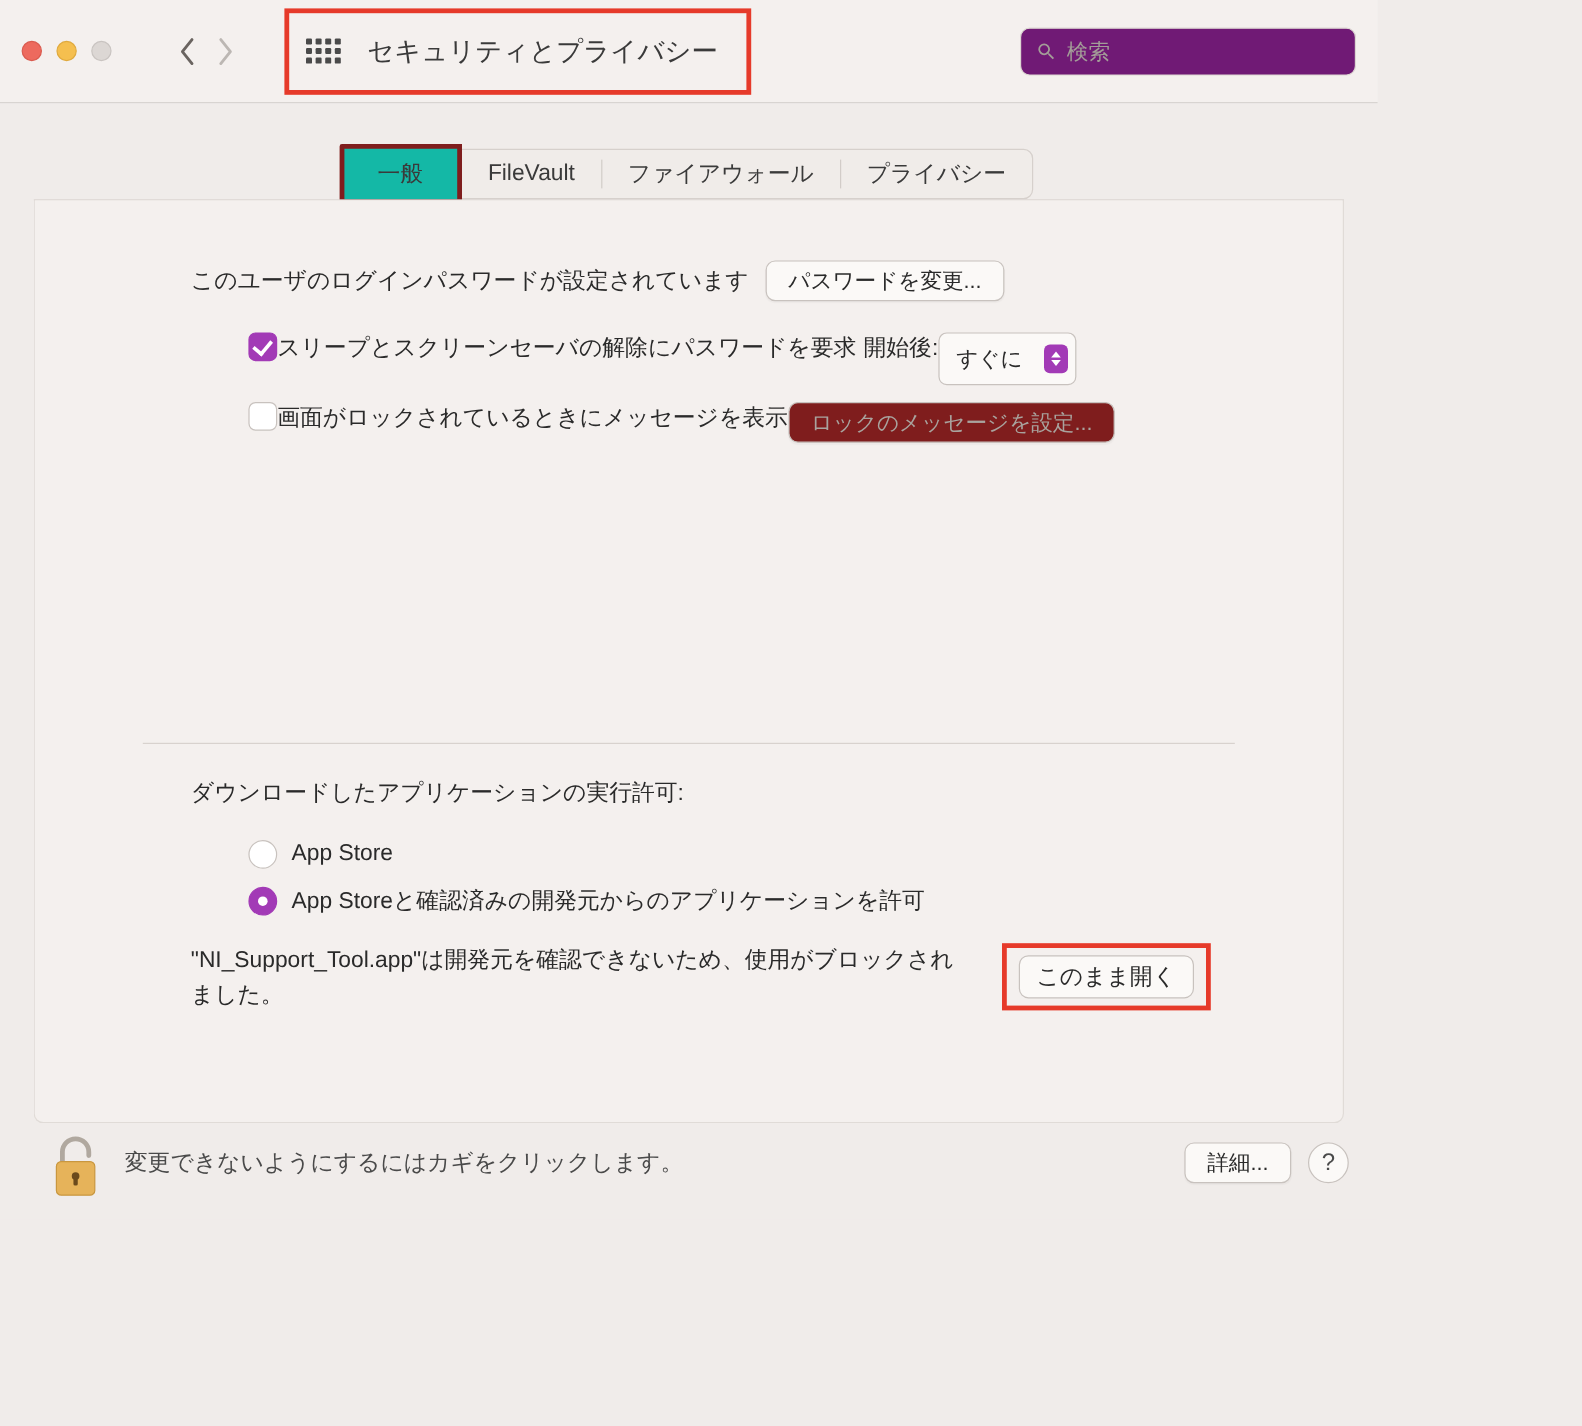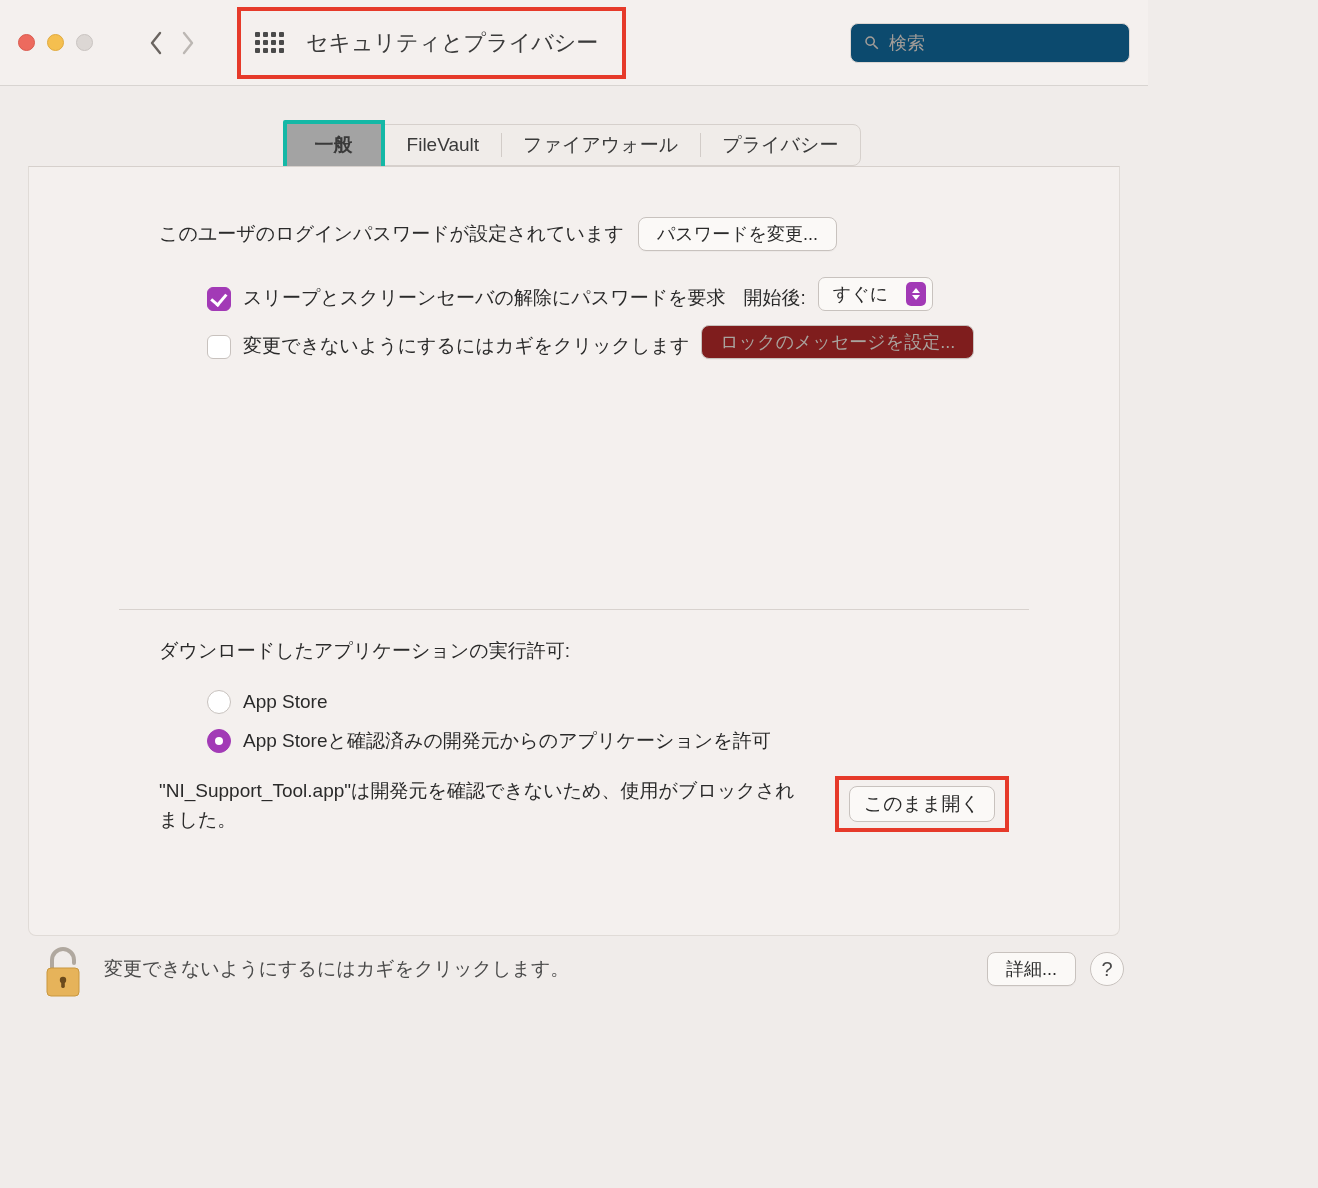--- a/index.html
+++ b/index.html
@@ -71,7 +71,7 @@
       display: flex; align-items: center;
       padding: 0 12px;
       gap: 8px;
-      background: #0c4a6e;
+      background: #701a75;
       color: #a39d98;
     }
     .search svg { width: 18px; height: 18px; fill: #a39d98; }

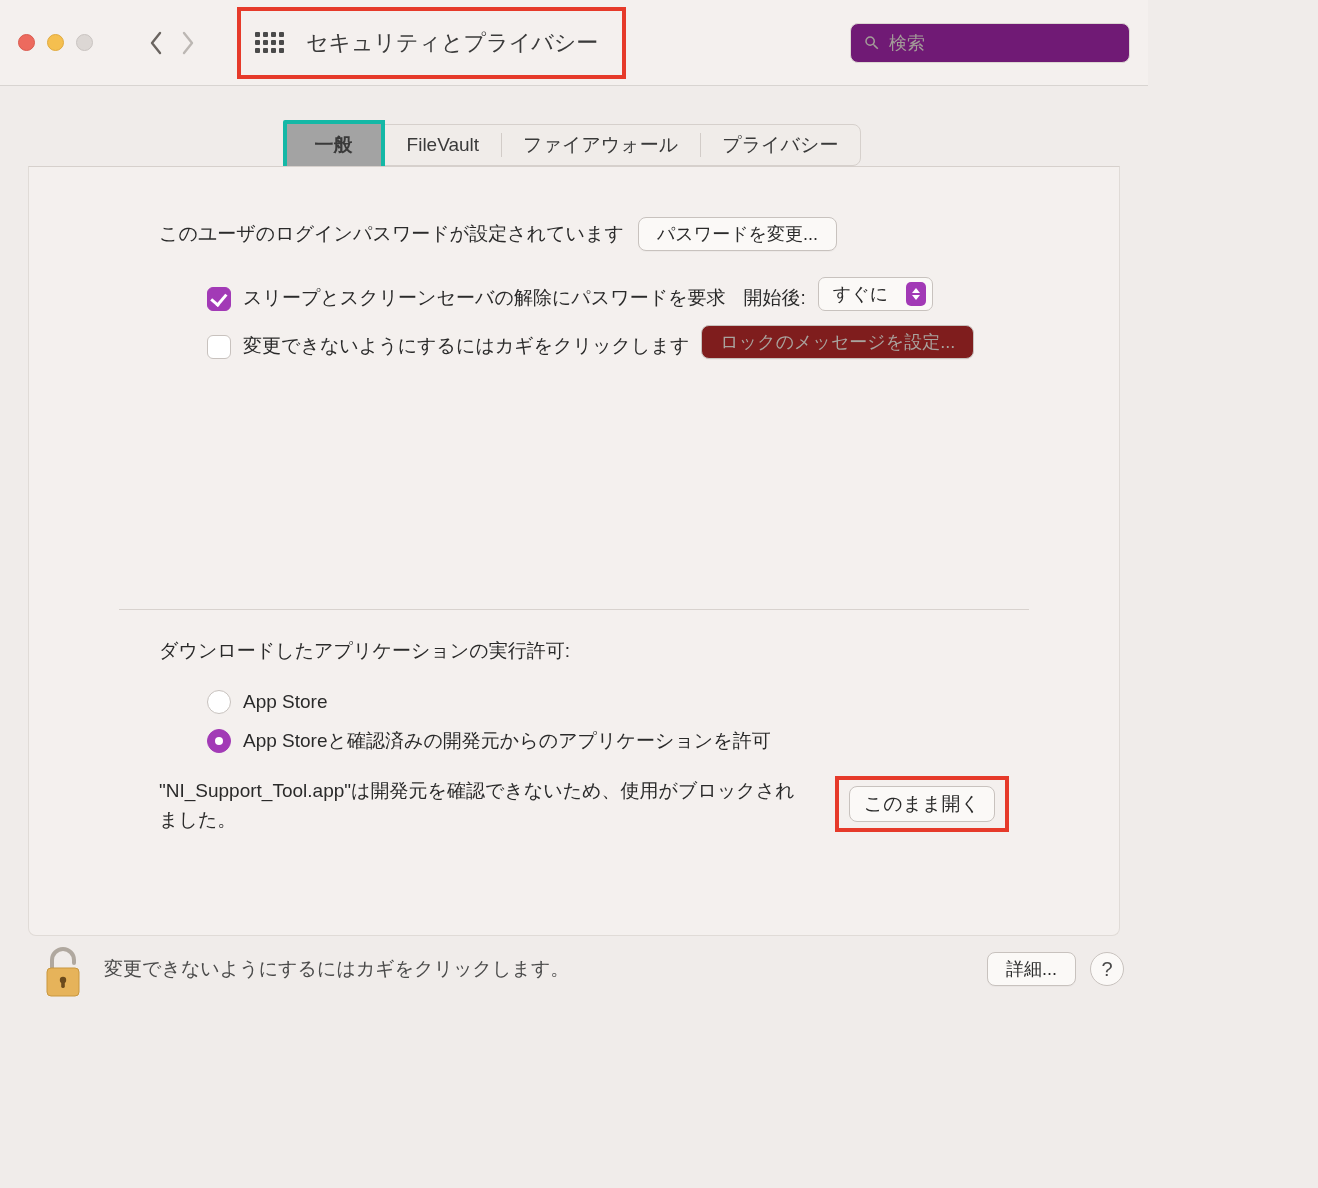--- a/index.html
+++ b/index.html
@@ -102,12 +102,11 @@
       position: relative;
     }
     .tab.active-hl {
-      border: 4px solid #14b8a6;
+      border: 4px solid #7f1d1d;
       margin: -5px 0 -5px -5px;
       border-radius: 2px 0 0 2px;
-      background: #a3a3a3;
+      background: #14b8a6;
       padding: 0 28px;
-      font-weight: bold;
     }
     .tab + .tab::before {
       content: '';

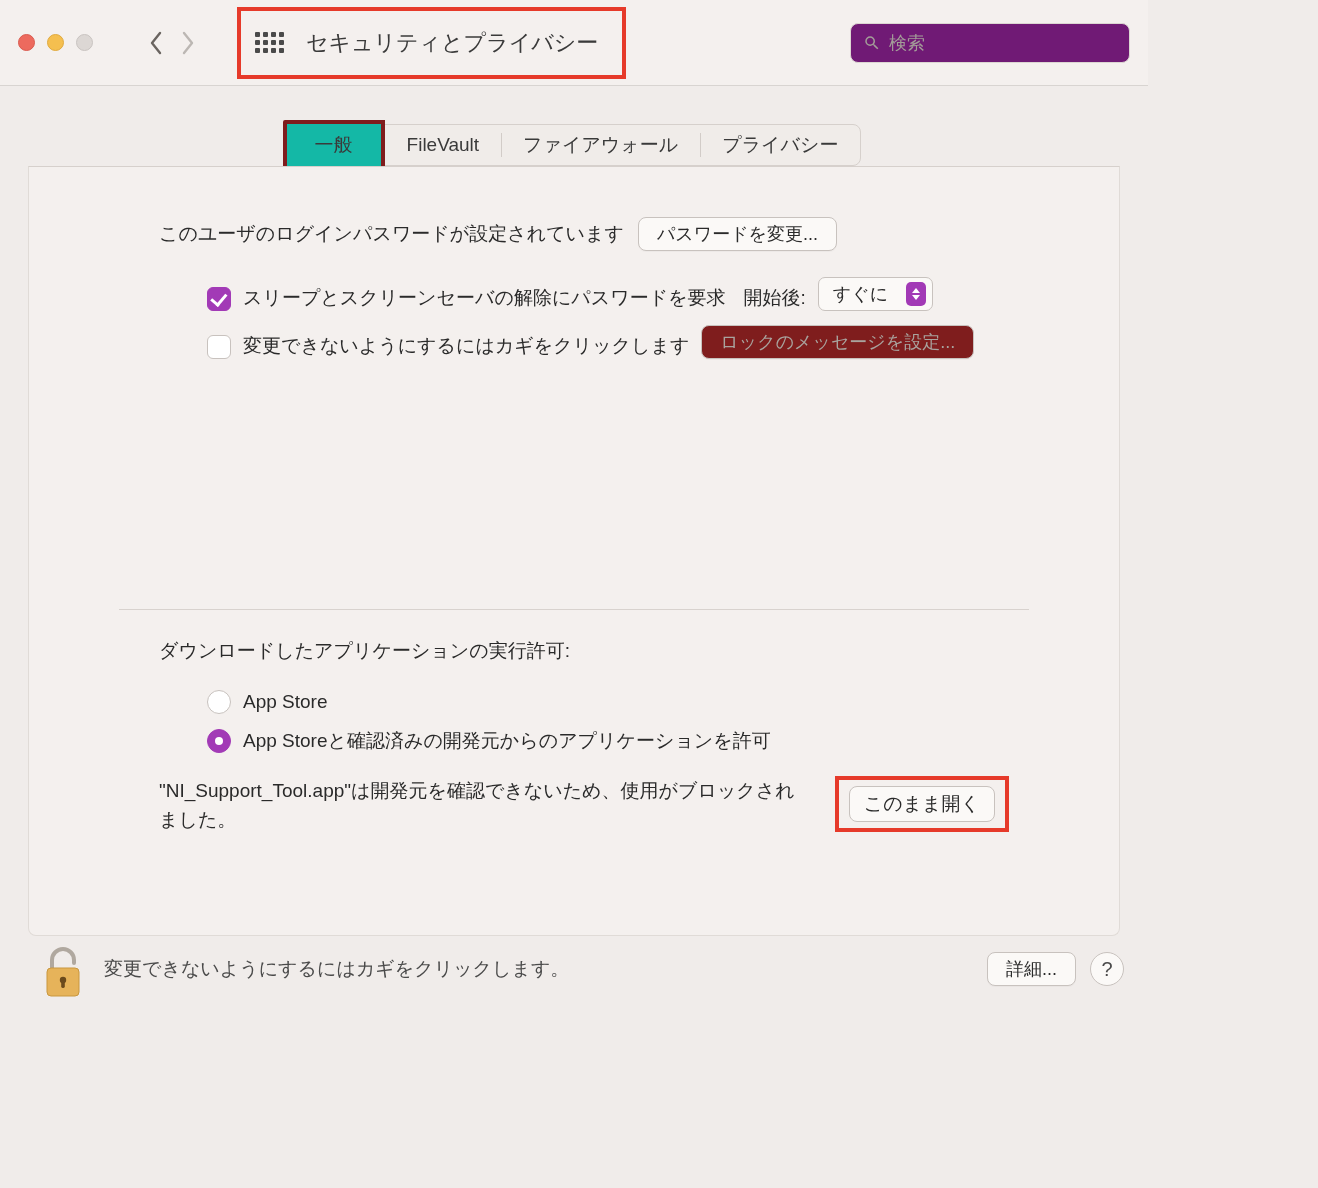--- a/index.html
+++ b/index.html
@@ -153,8 +153,7 @@
     .btn.disabled { background: #7f1d1d; color: #a9a39e; cursor: default; }
     .check-row {
       display: flex;
-      align-items: flex-end;
-      gap: 12px;
+      align-items: flex-start;
       margin-left: 48px;
       margin-bottom: 14px;
     }

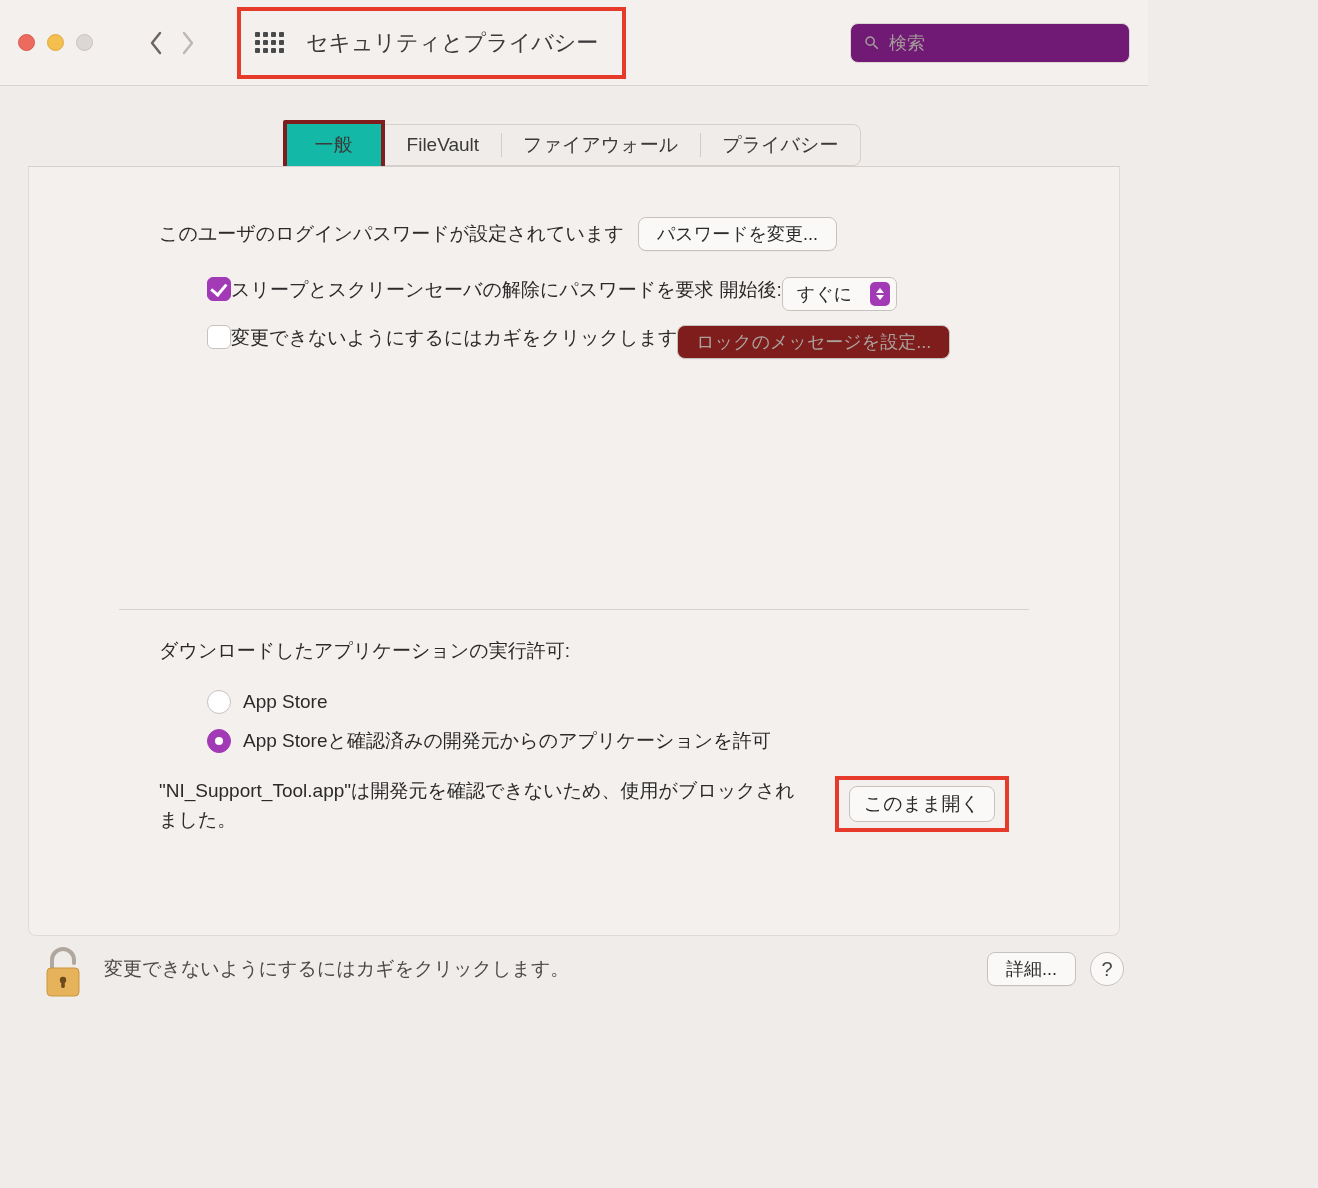--- a/index.html
+++ b/index.html
@@ -180,7 +180,7 @@
     .check-row .lbl { font-size: 19px; }
     .after-lbl { font-size: 19px; margin-left: 6px; }
     .select {
-      height: 34px;
+      height: 44px;
       border: 1px solid #c8c2be;
       border-radius: 7px;
       background: #fbf9f7;

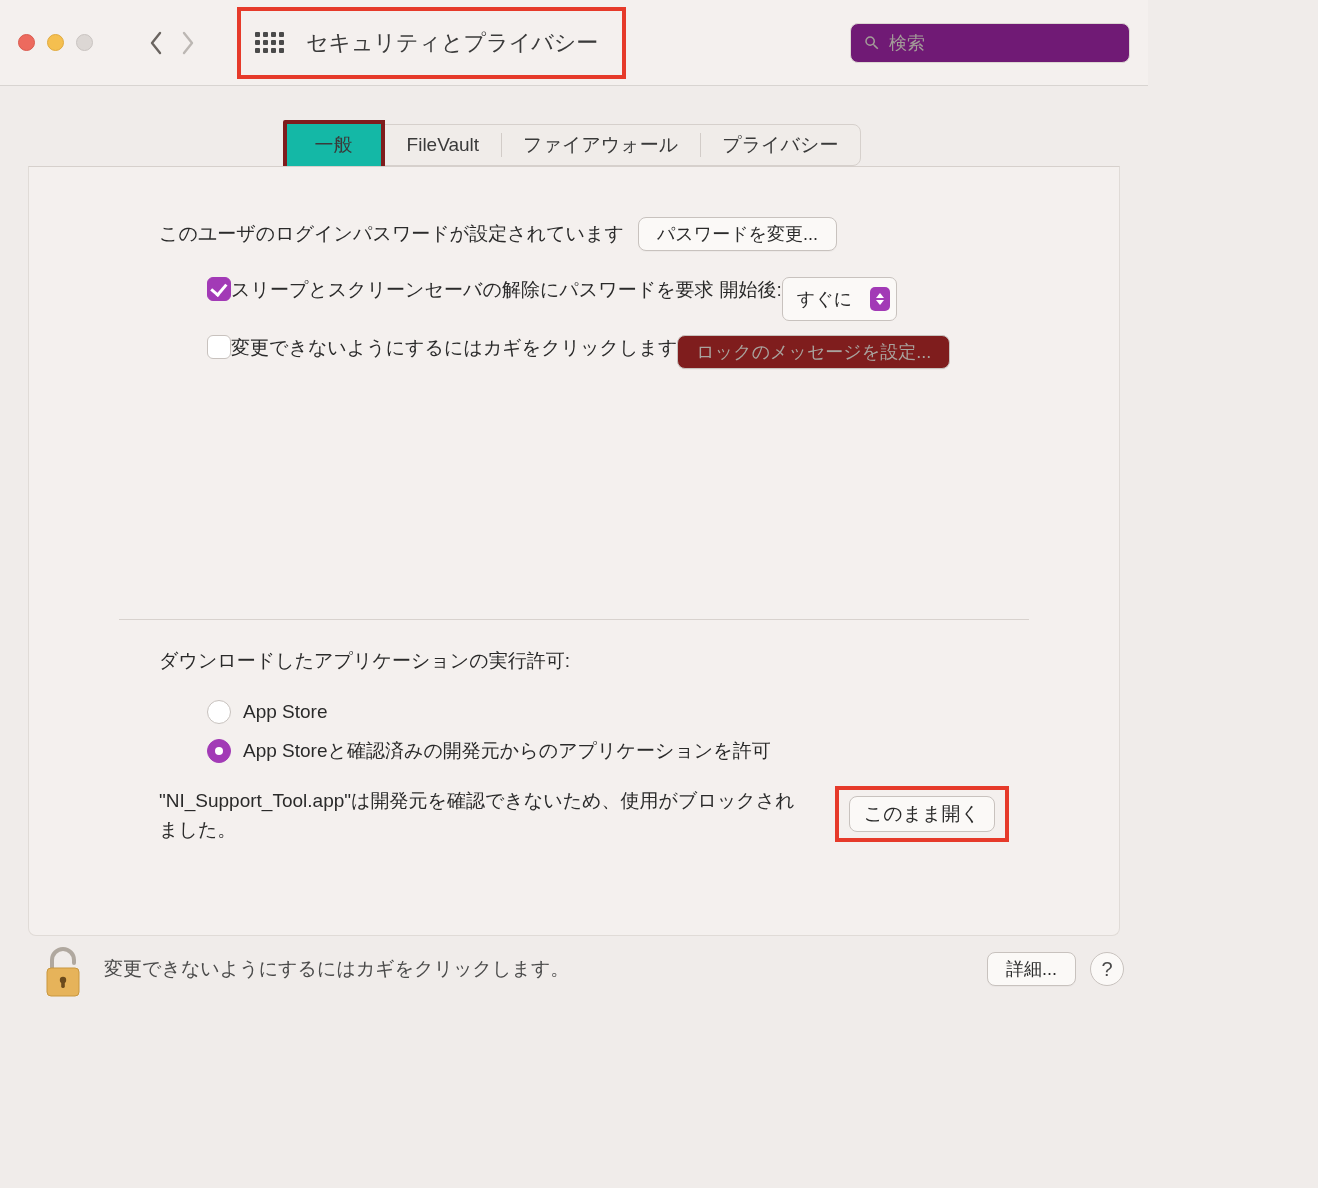--- a/index.html
+++ b/index.html
@@ -363,7 +363,7 @@
 
         <div class="check-row">
           <span class="checkbox"></span>
-          <span class="lbl">変更できないようにするにはカギをクリックします</span>
+          <span class="lbl">画面がロックされているときにメッセージを表示</span>
           <span class="btn disabled">ロックのメッセージを設定...</span>
         </div>
       </div>

